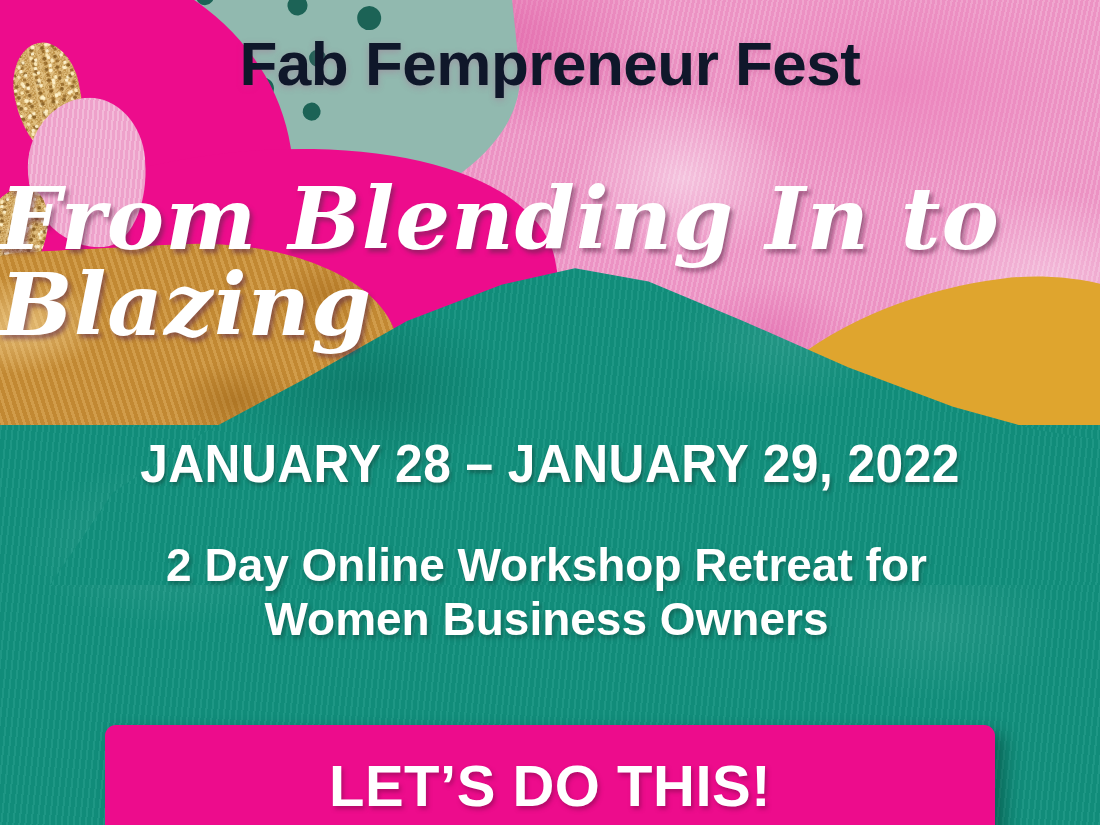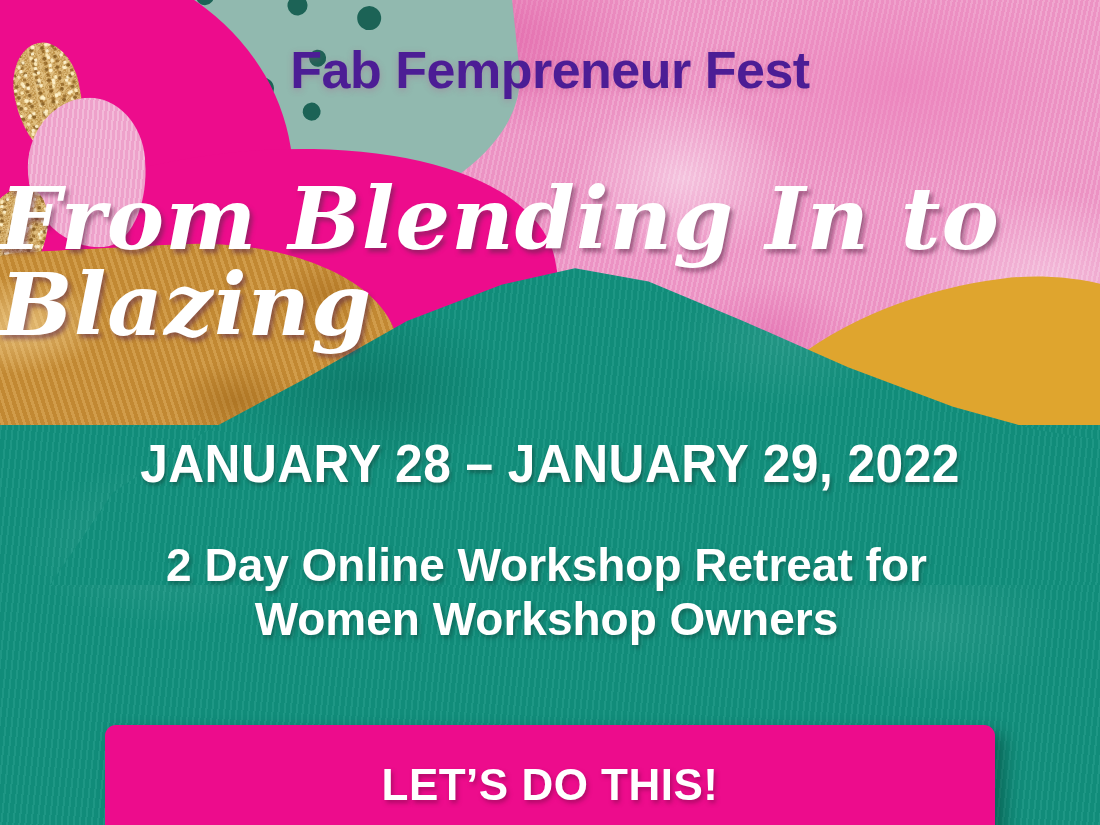--- a/index.html
+++ b/index.html
@@ -151,10 +151,10 @@
   
   #headline {
     position: absolute;
-    left: 0; right: 0; top: 44px;
+    left: 0; right: 0; top: 33px;
     text-align: center;
-    color: #4c1d95;
-    font-size: 52px;
+    color: #0f172a;
+    font-size: 62px;
     line-height: 1;
     font-weight: 700;
     letter-spacing: -0.5px;

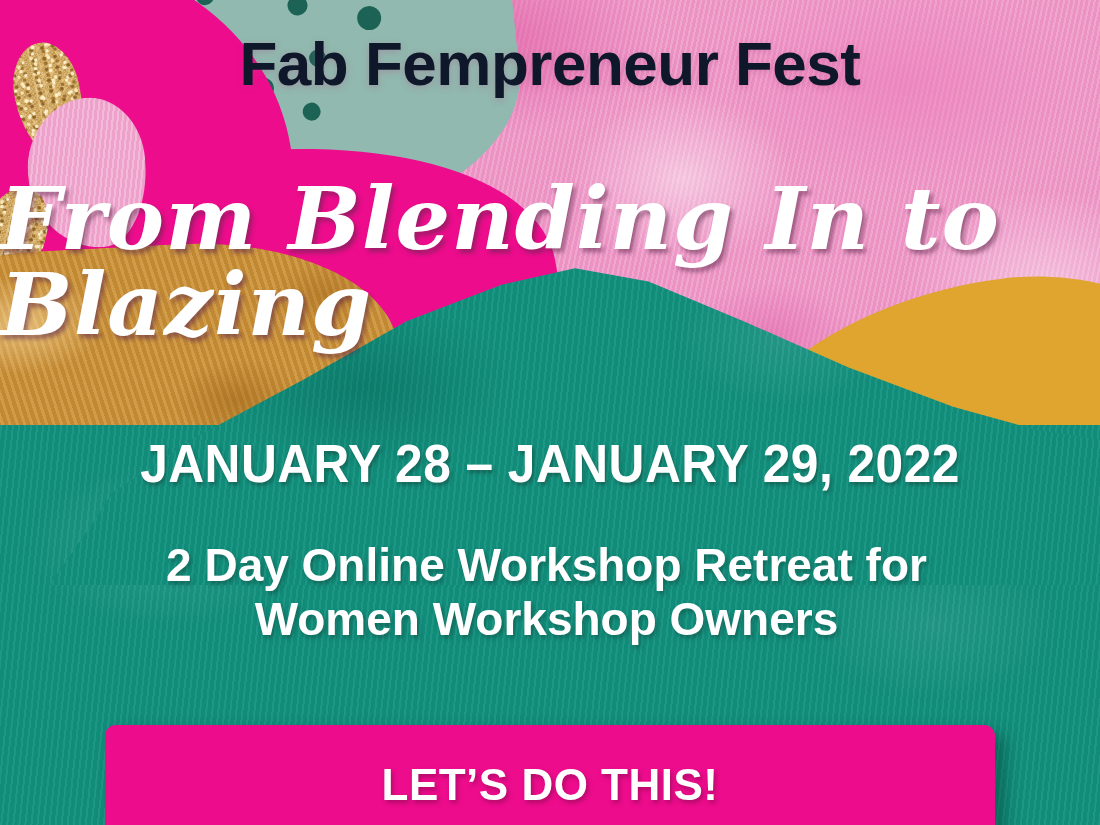--- a/index.html
+++ b/index.html
@@ -275,7 +275,7 @@
 
   <div id="subtitle">
     <span>2 Day Online Workshop Retreat for</span>
-    <span>Women Workshop Owners</span>
+    <span>Women Business Owners</span>
   </div>
 
   <button id="cta-button">

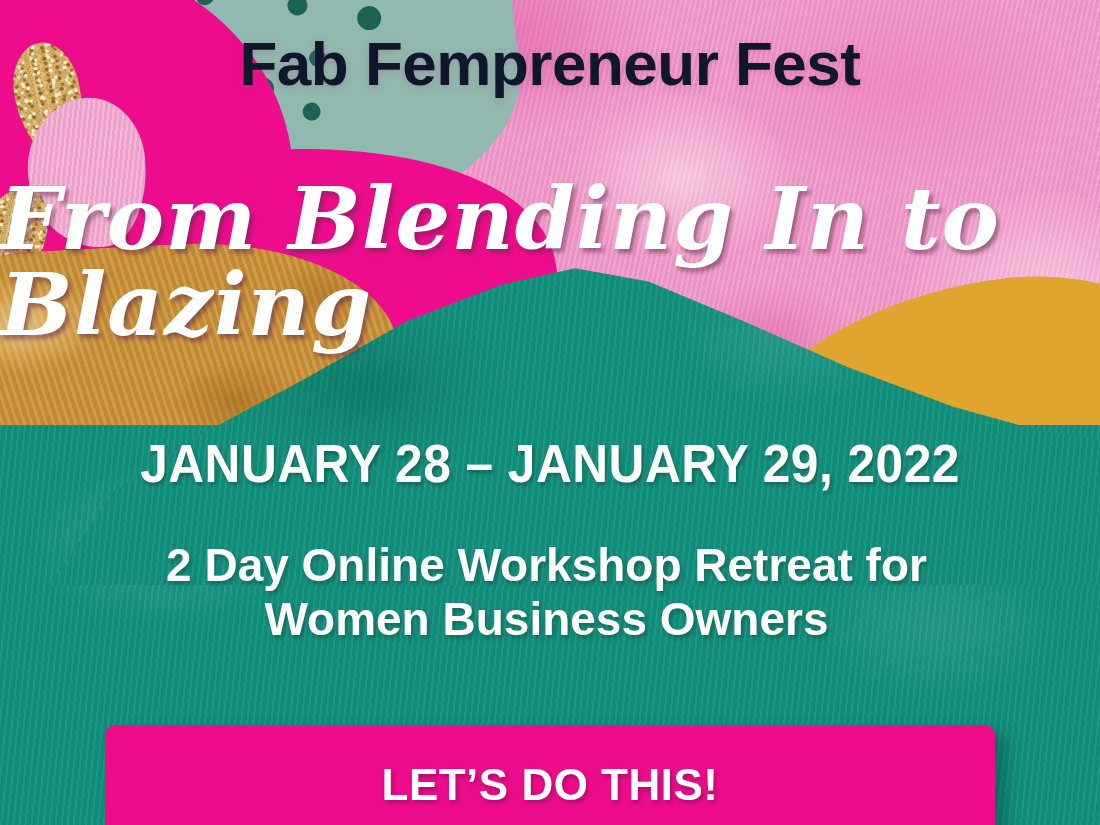--- a/index.html
+++ b/index.html
@@ -216,7 +216,7 @@
   }
   #cta-label {
     color: #ffffff;
-    font-size: 44px;
+    font-size: 58px;
     font-weight: 700;
     letter-spacing: 0.5px;
     text-shadow: 2px 3px 4px rgba(120,10,70,.5);

